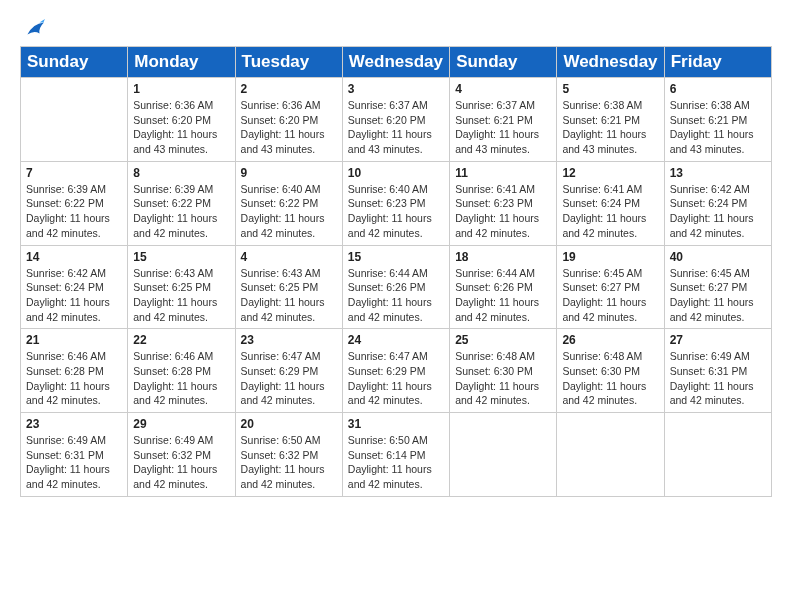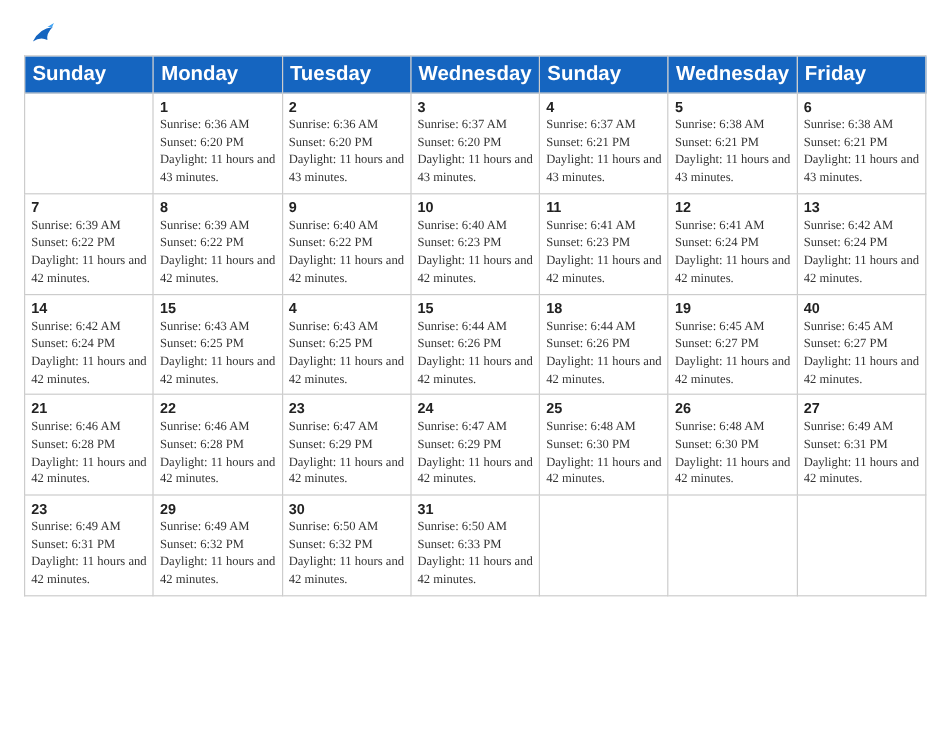--- a/index.html
+++ b/index.html
@@ -79,7 +79,6 @@
     .cell-info {
       line-height: 1.4;
       color: #333;
-      font-family: Liberation Serif, serif;
     }
     .empty-cell {
       background: #f9f9f9;

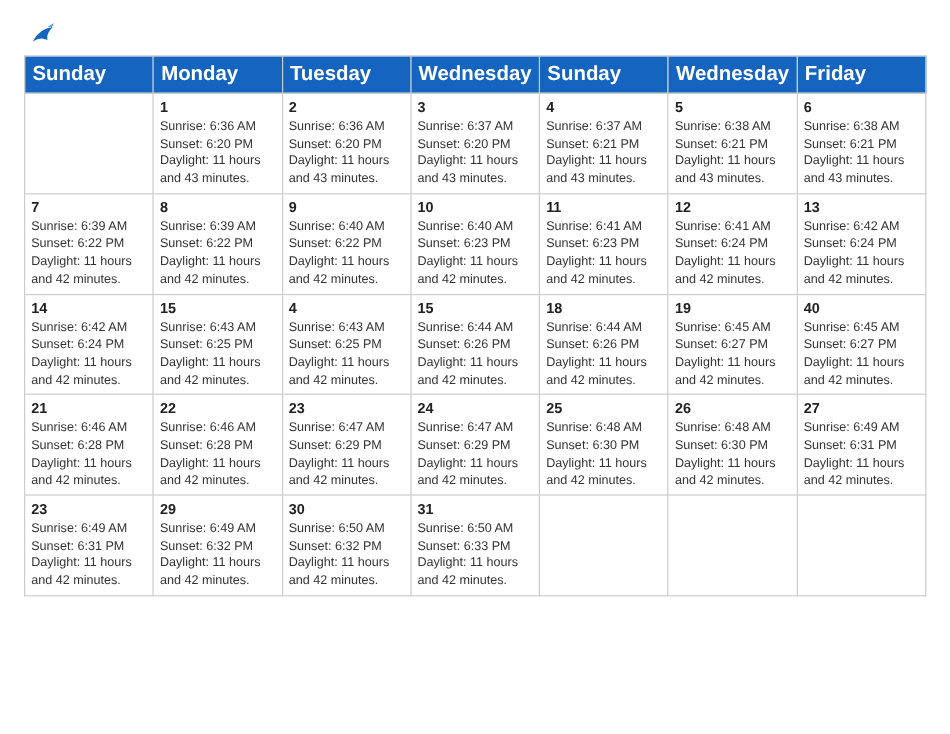--- a/index.html
+++ b/index.html
@@ -370,7 +370,7 @@
         </div>
           </td>
           <td>
-            <span class="day-num">30</span>
+            <span class="day-num">20</span>
         <div class="cell-info">
           <span>Sunrise: 6:50 AM</span><br>
           <span>Sunset: 6:32 PM</span><br>

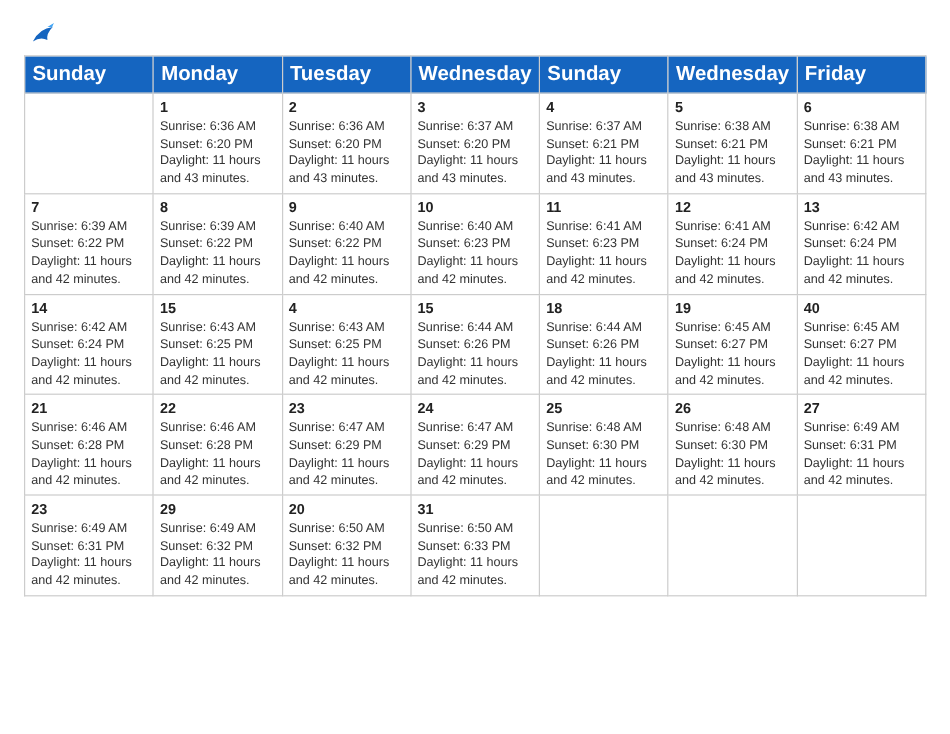--- a/index.html
+++ b/index.html
@@ -381,7 +381,7 @@
             <span class="day-num">31</span>
         <div class="cell-info">
           <span>Sunrise: 6:50 AM</span><br>
-          <span>Sunset: 6:33 PM</span><br>
+          <span>Sunset: 6:14 PM</span><br>
           <span>Daylight: 11 hours and 42 minutes.</span>
         </div>
           </td>

